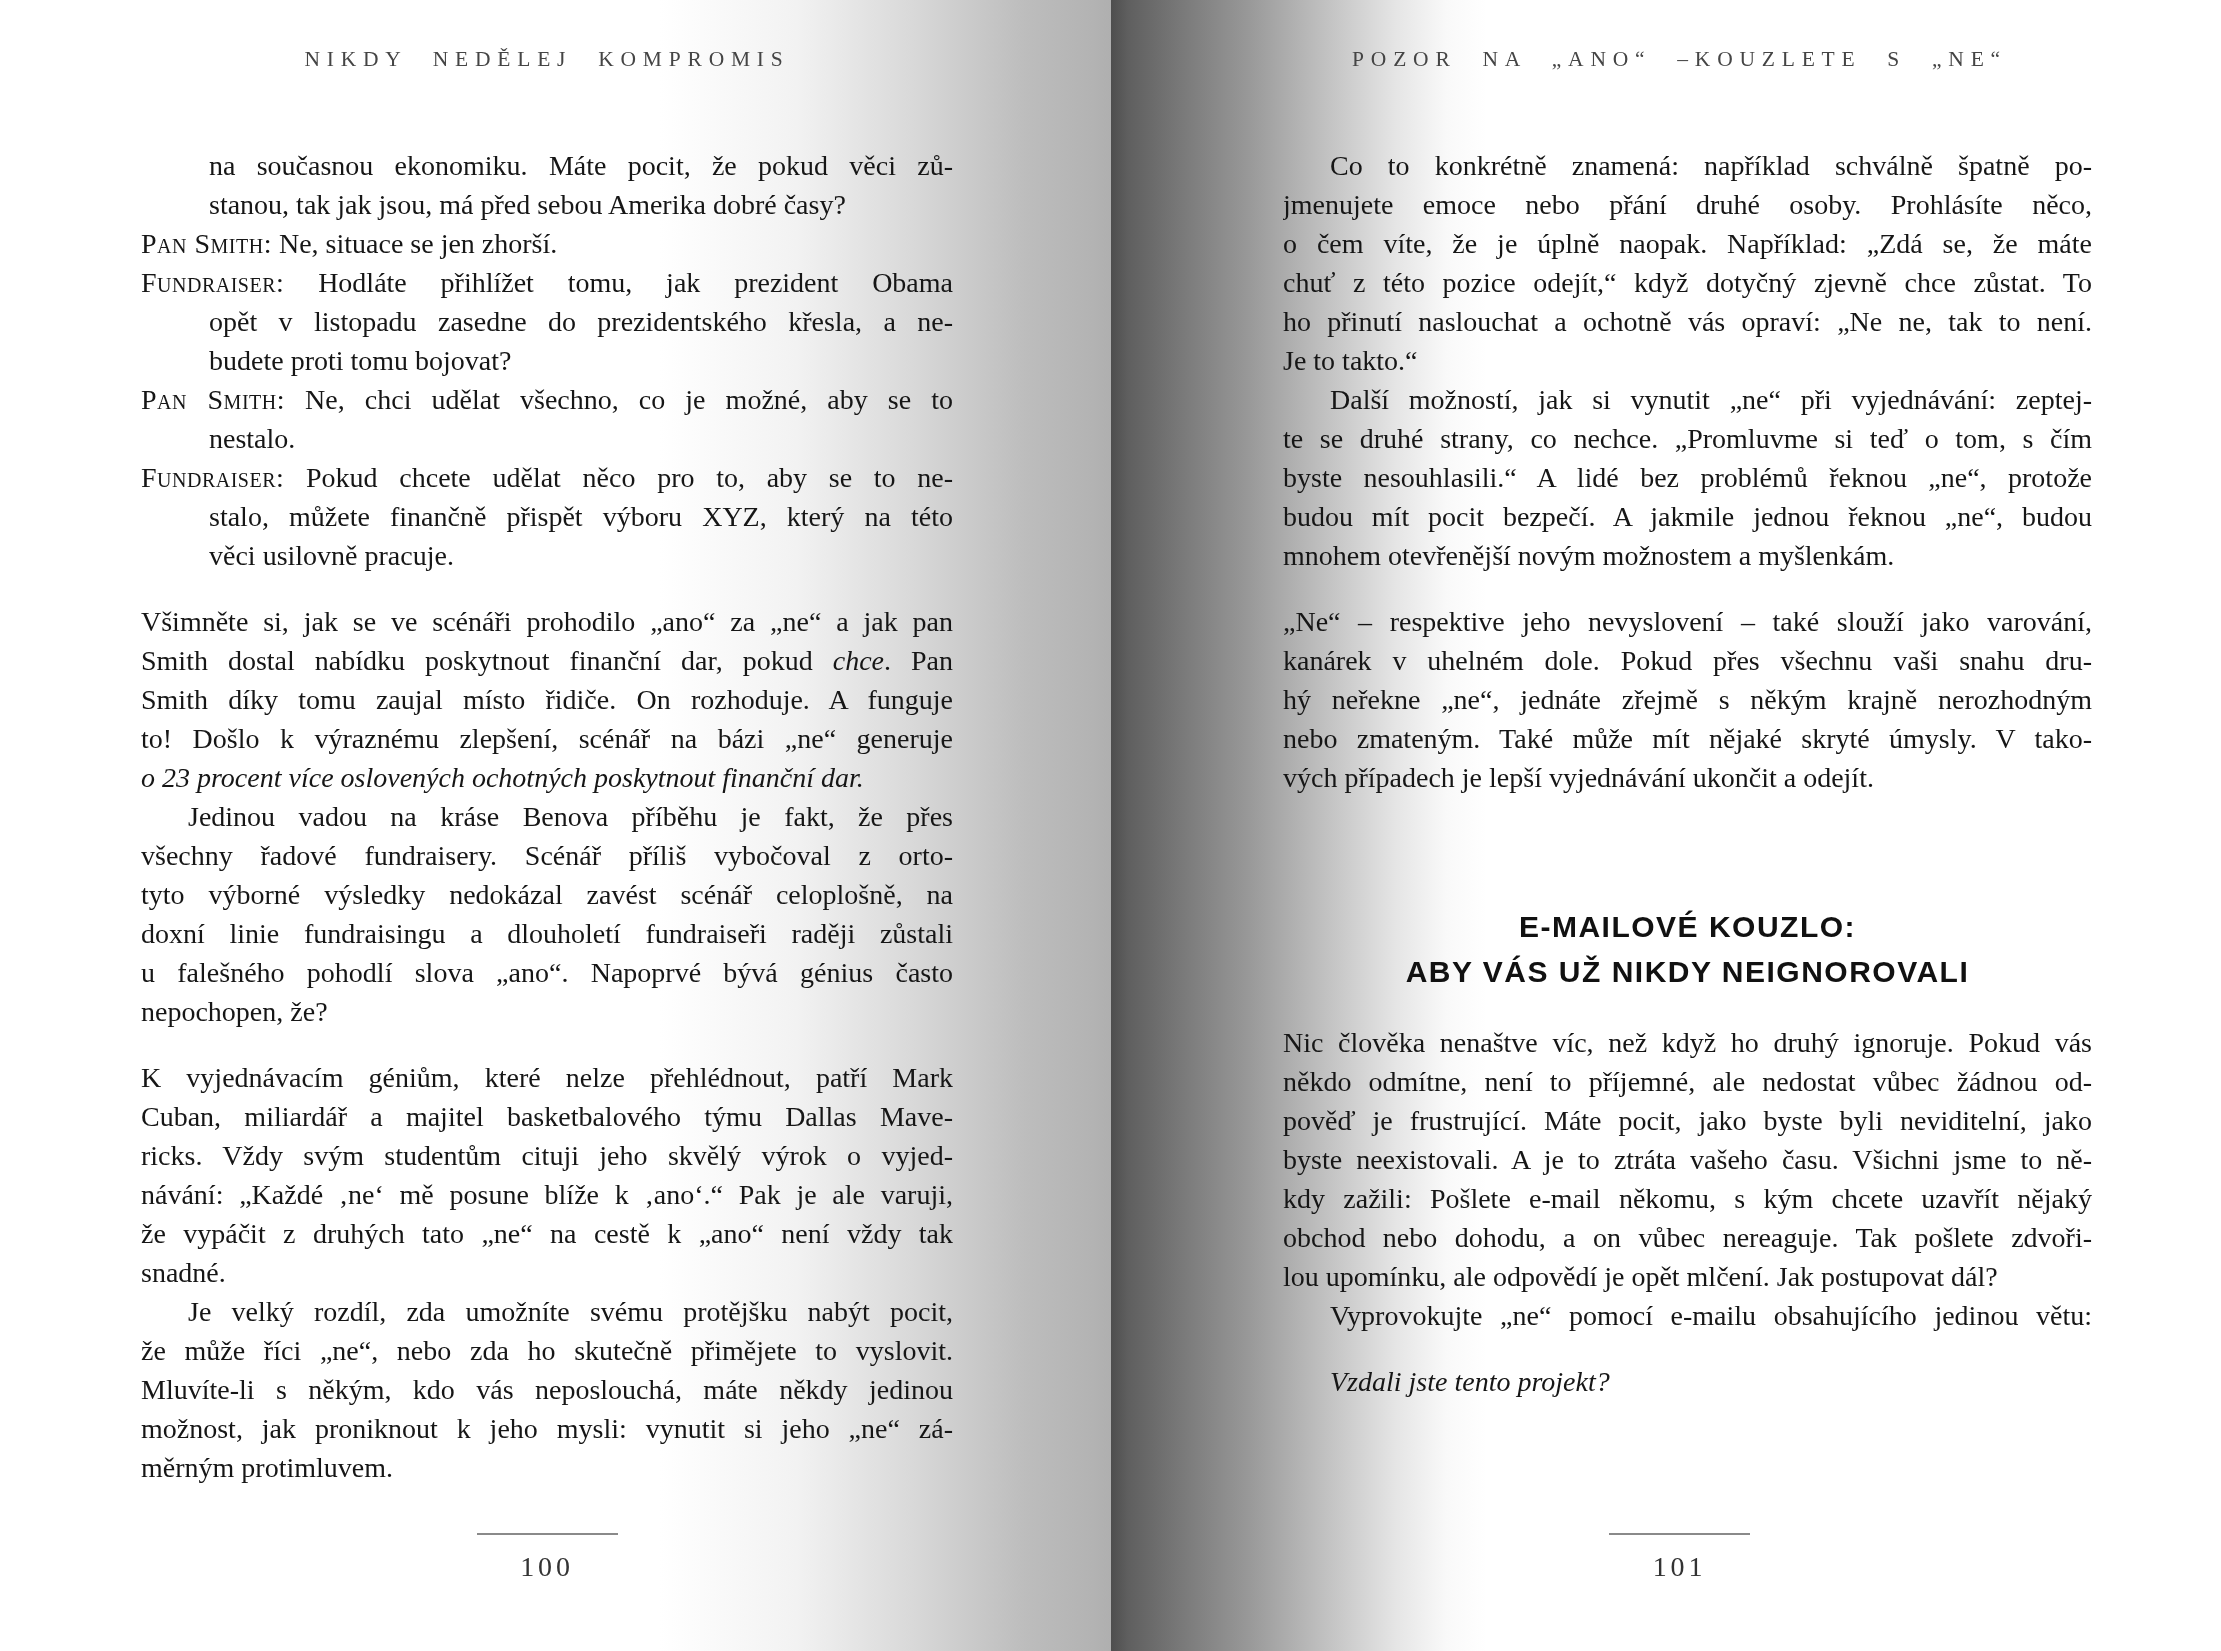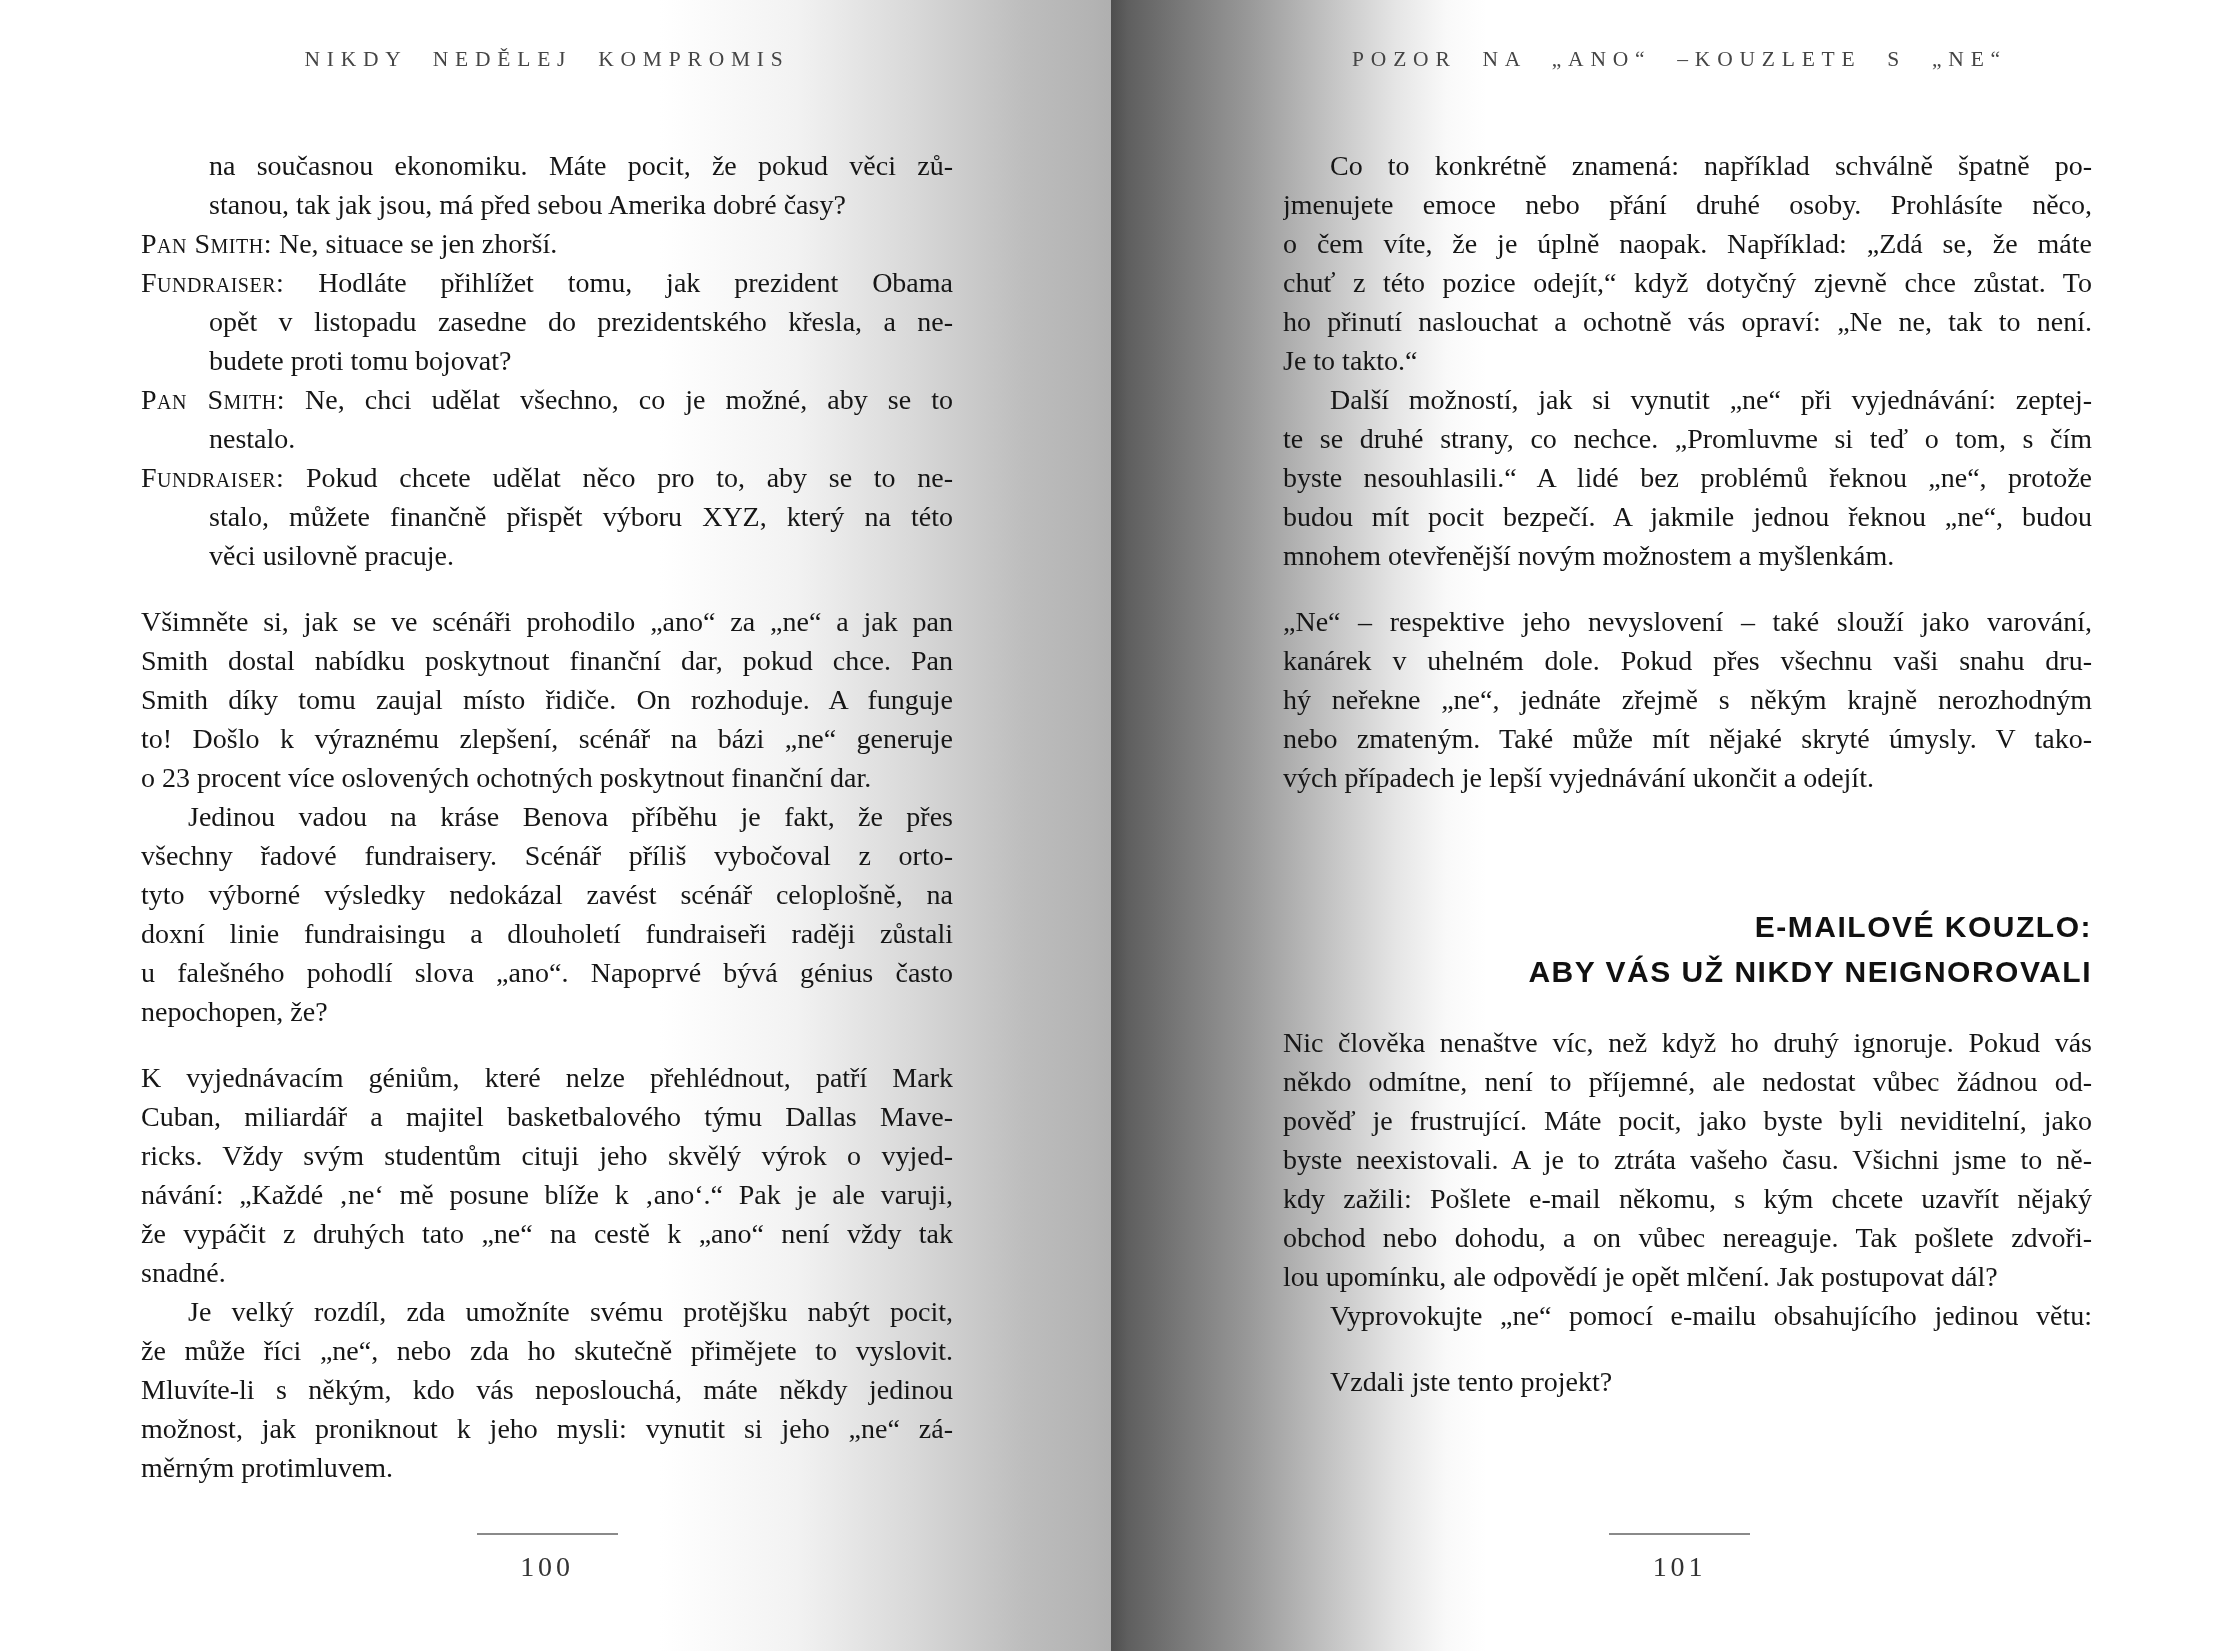--- a/index.html
+++ b/index.html
@@ -31,7 +31,7 @@
   .line.last{text-align-last:left;}
   .line.hang{padding-left:68px;}
   .line.pi{text-indent:47px;}
-  .i{margin-top:21px;}
+  .i{font-style:italic;margin-top:21px;}
   .sc{font-variant:small-caps;letter-spacing:0.5px;}
   .heading-block{
     margin-top:107px;margin-bottom:29px;text-align:right;

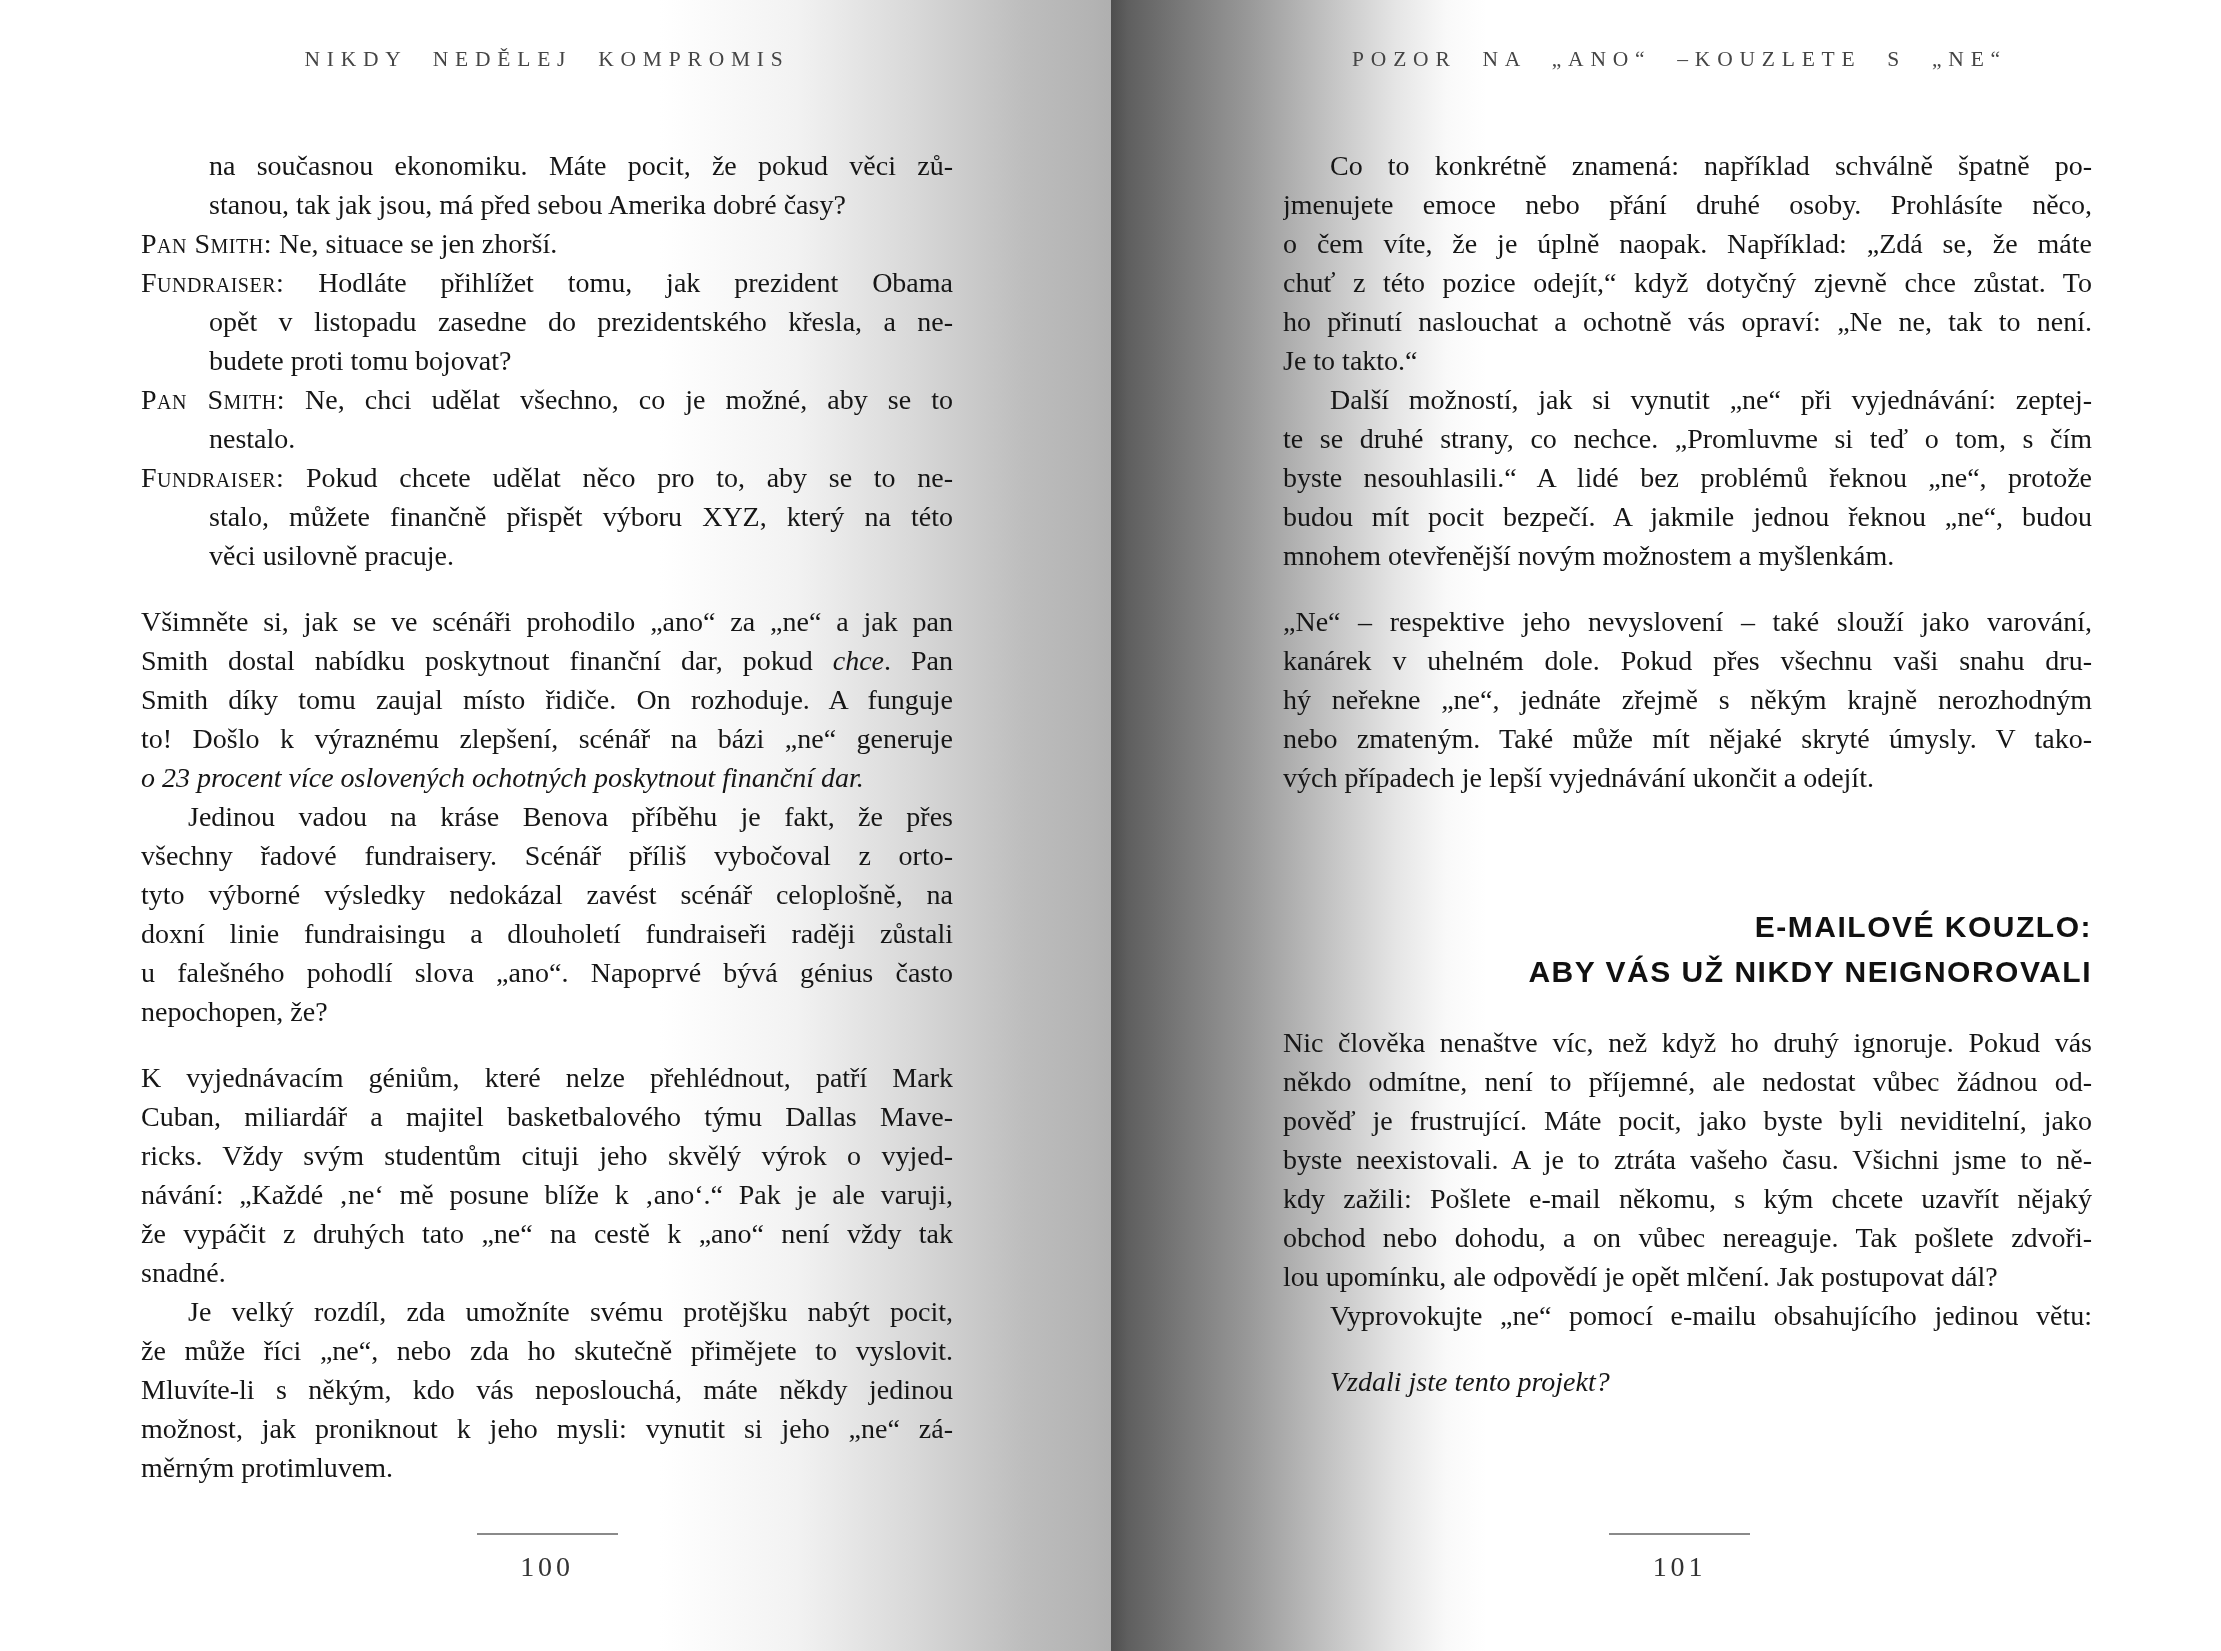--- a/index.html
+++ b/index.html
@@ -34,7 +34,7 @@
   .i{font-style:italic;margin-top:21px;}
   .sc{font-variant:small-caps;letter-spacing:0.5px;}
   .heading-block{
-    margin-top:107px;margin-bottom:29px;text-align:right;
+    margin-top:107px;margin-bottom:29px;text-align:center;
     font-family:"Liberation Sans","DejaVu Sans",sans-serif;
     font-weight:700;font-size:30px;line-height:45px;letter-spacing:1.5px;color:#111;
   }

